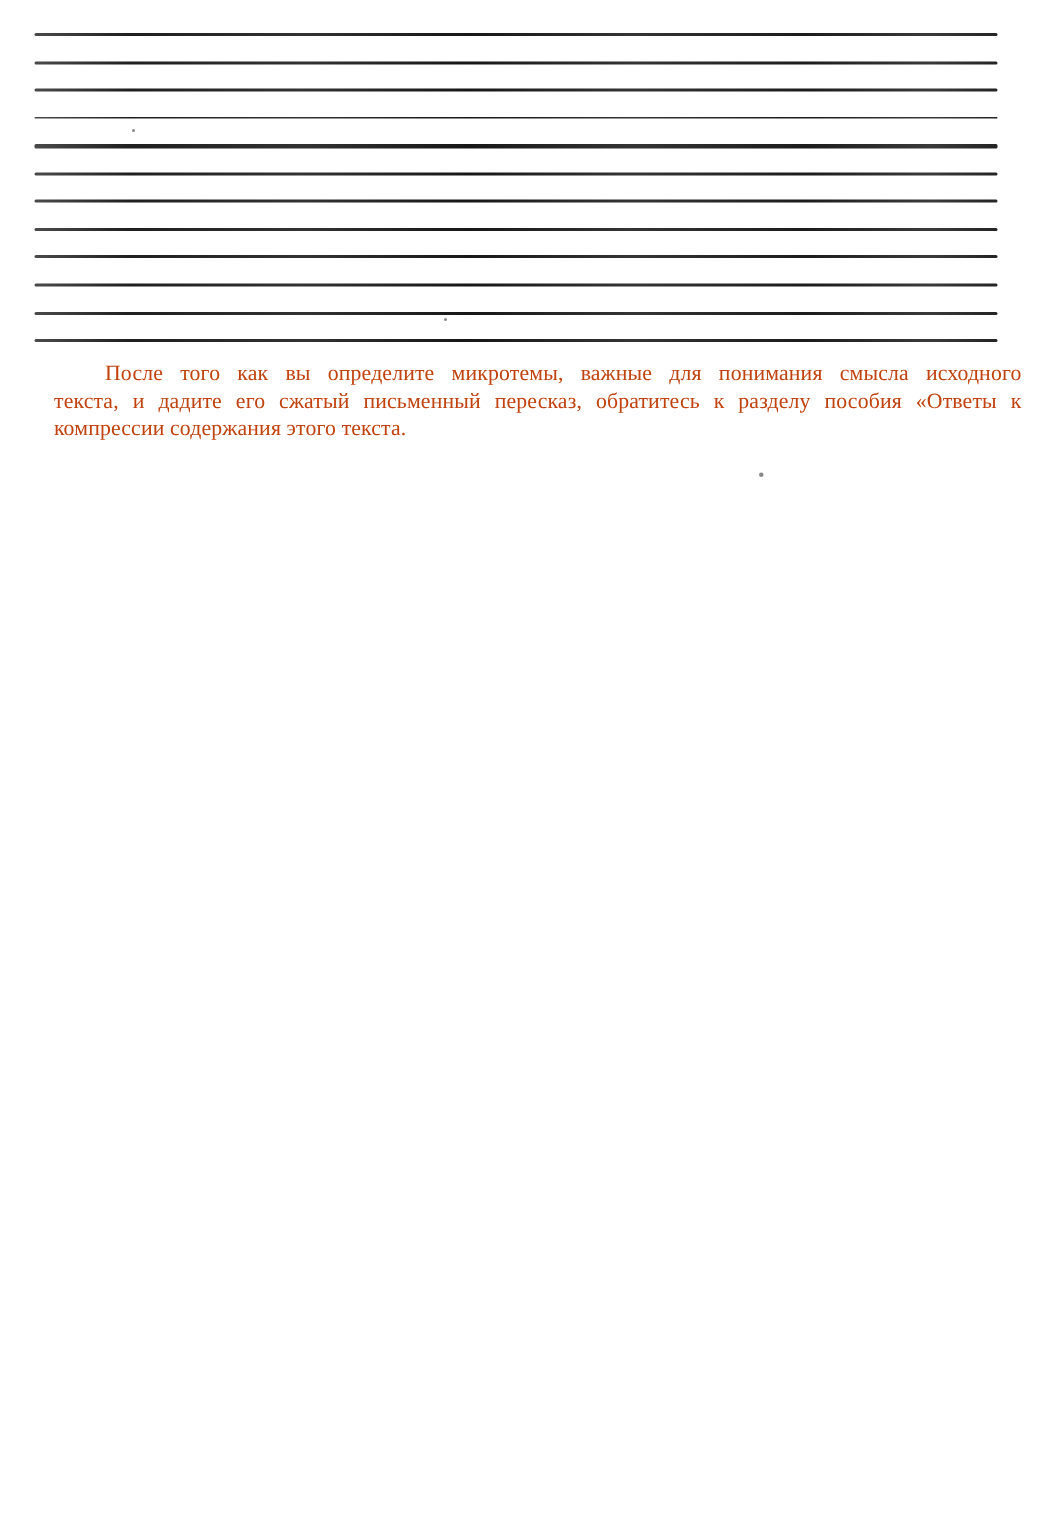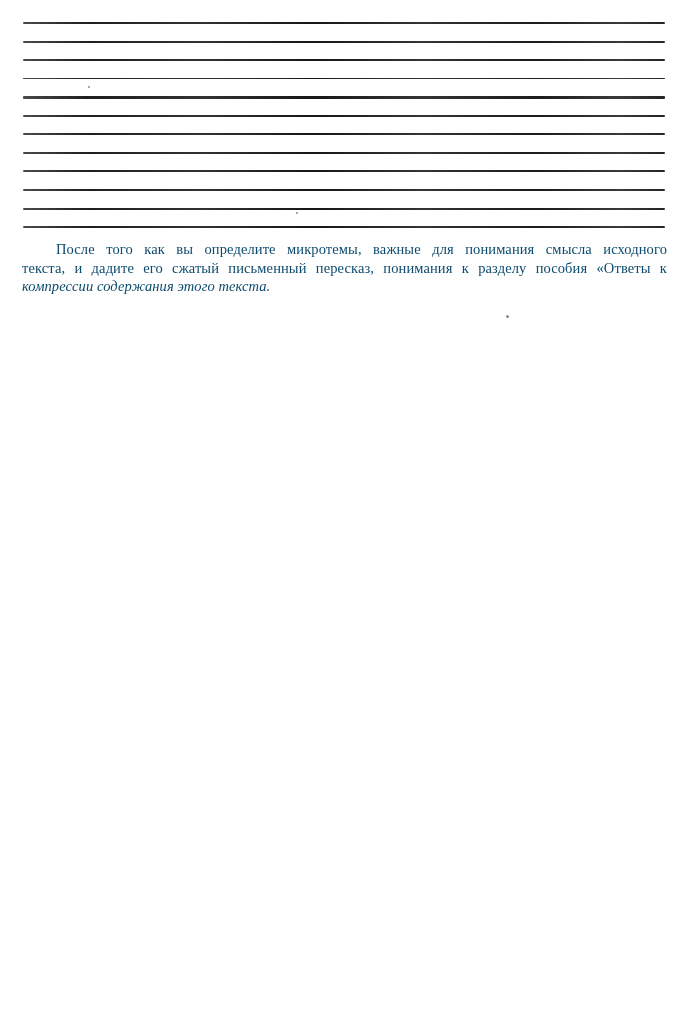--- a/index.html
+++ b/index.html
@@ -30,12 +30,12 @@
   }
   .para {
     position: absolute;
-    left: 22px;
+    left: 36px;
     top: 240px;
     width: 645px;
     font-size: 14.5px;
     line-height: 18.7px;
-    color: #0c4a6e;
+    color: #c2410c;
     letter-spacing: 0.1px;
   }
   .pline {

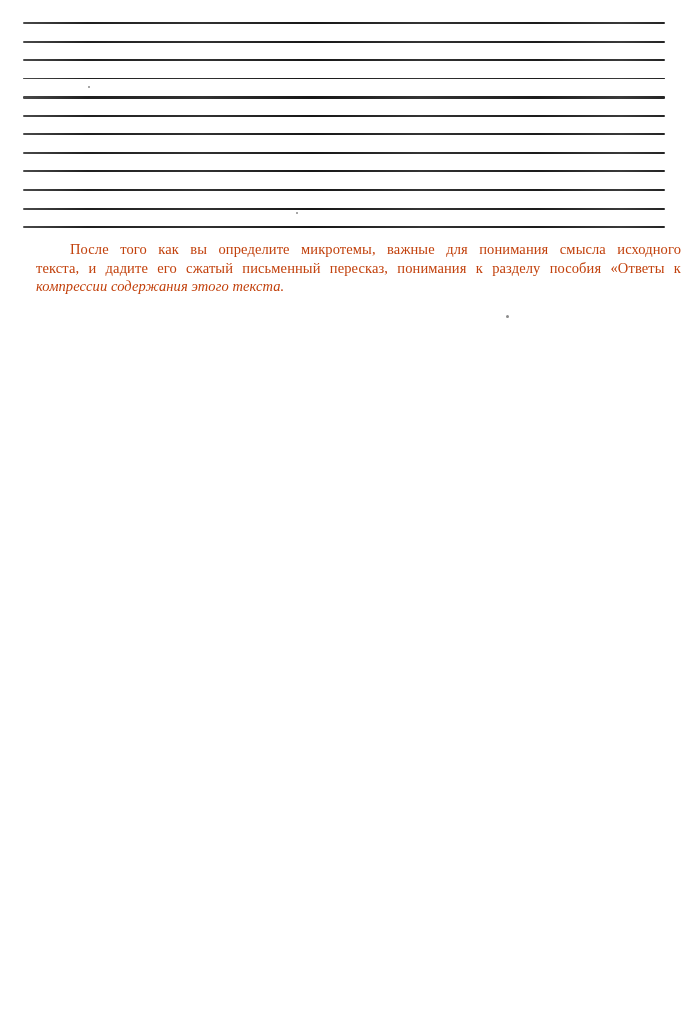--- a/index.html
+++ b/index.html
@@ -76,7 +76,7 @@
     </div>
   <div class="para" style="text-indent: 0px;">
       <div class="pline first">После того как вы определите микротемы, важные для понимания смысла исходного</div>
-      <div class="pline">текста, и дадите его сжатый письменный пересказ, понимания к разделу пособия «Ответы к</div>
+      <div class="pline">текста, и дадите его сжатый письменный пересказ, обратитесь к разделу пособия «Ответы к</div>
       <div class="pline last">компрессии содержания этого текста.</div>
     </div>
 <div class="speck" style="left: 88px; top: 86px; width: 2px; height: 2px;"></div>

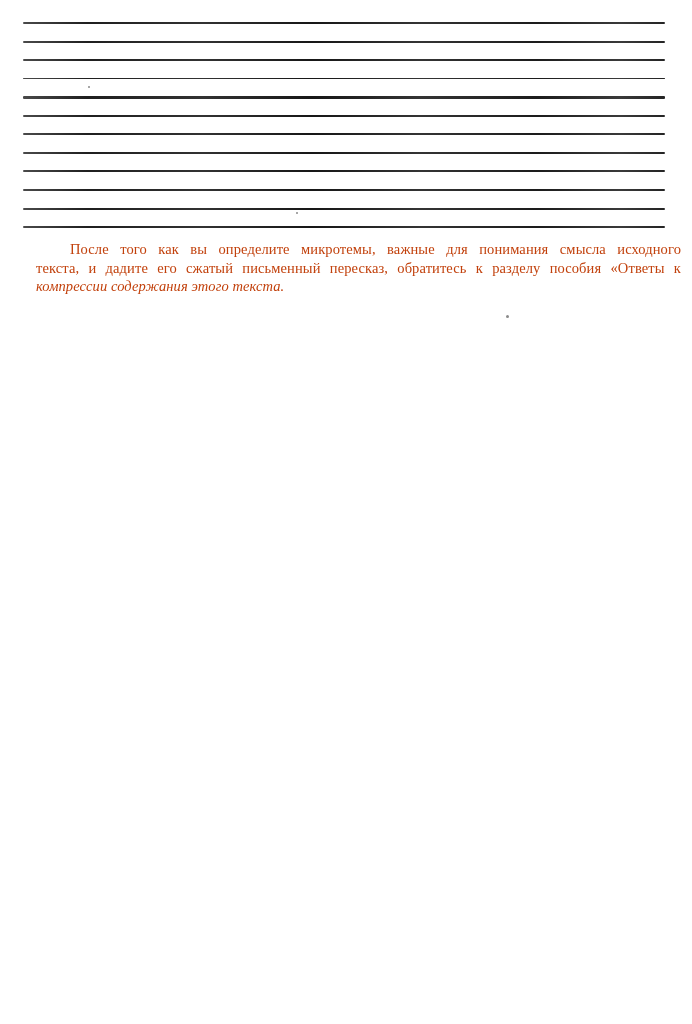--- a/index.html
+++ b/index.html
@@ -48,7 +48,6 @@
   .pline.last {
     text-align: center;
     text-align-last: left;
-    font-style: italic;
   }
   .speck {
     position: absolute;

